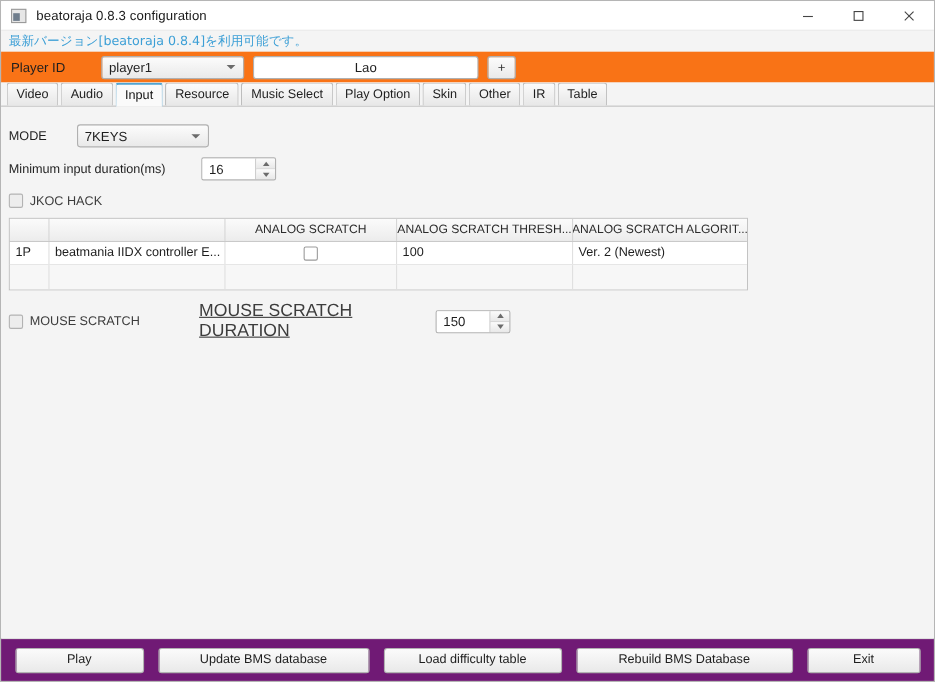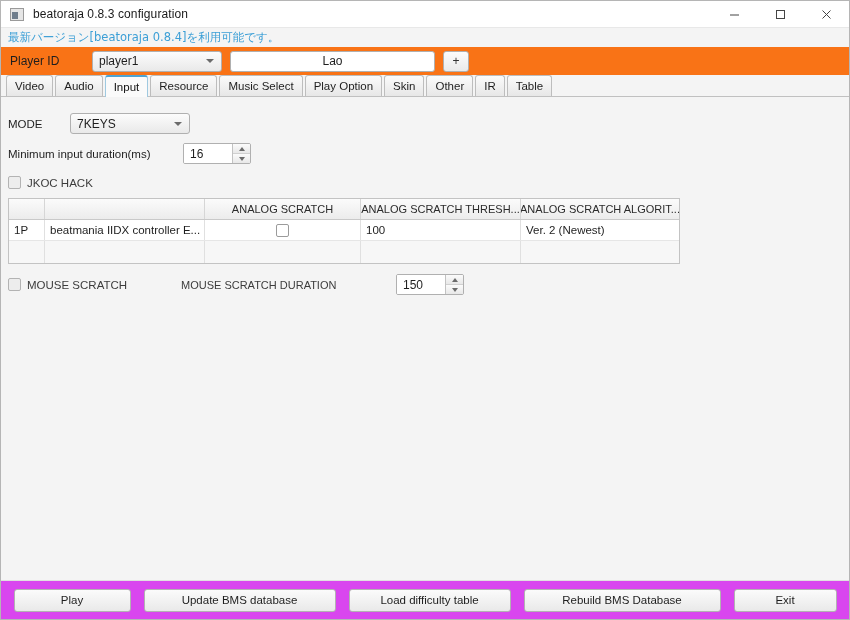--- a/index.html
+++ b/index.html
@@ -348,10 +348,11 @@
     width: 165px;
   }
   #msd-label {
-    font-size: 11px;
+    font-size: 16px;
     color: #3c3c3c;
     margin-left: 8px;
     width: 215px;
+    text-decoration: underline;
   }
 
   

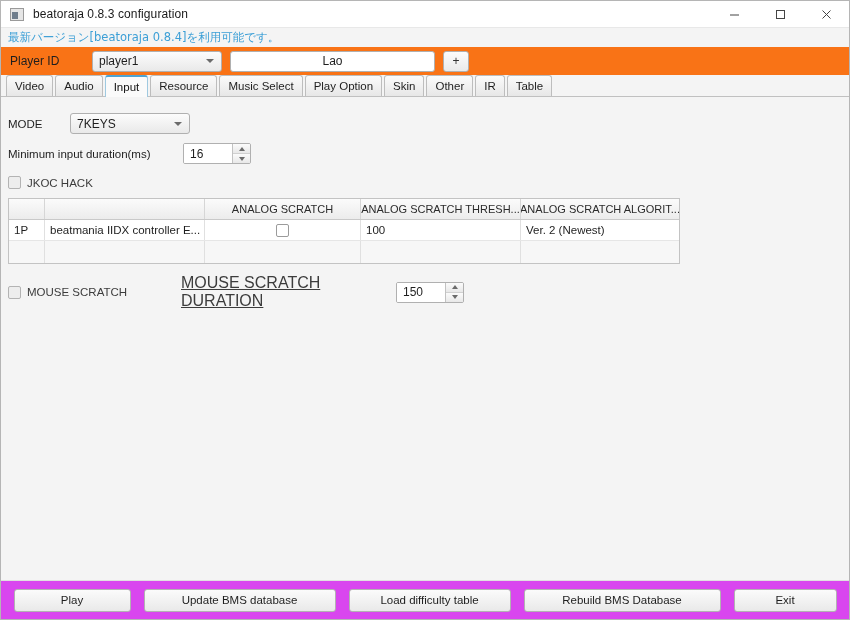--- a/index.html
+++ b/index.html
@@ -359,7 +359,7 @@
   #bottombar {
     height: 39px;
     min-height: 39px;
-    background: #d946ef;
+    background: #701a75;
     border-top: 1px solid #e0e0e0;
     display: flex;
     align-items: center;

